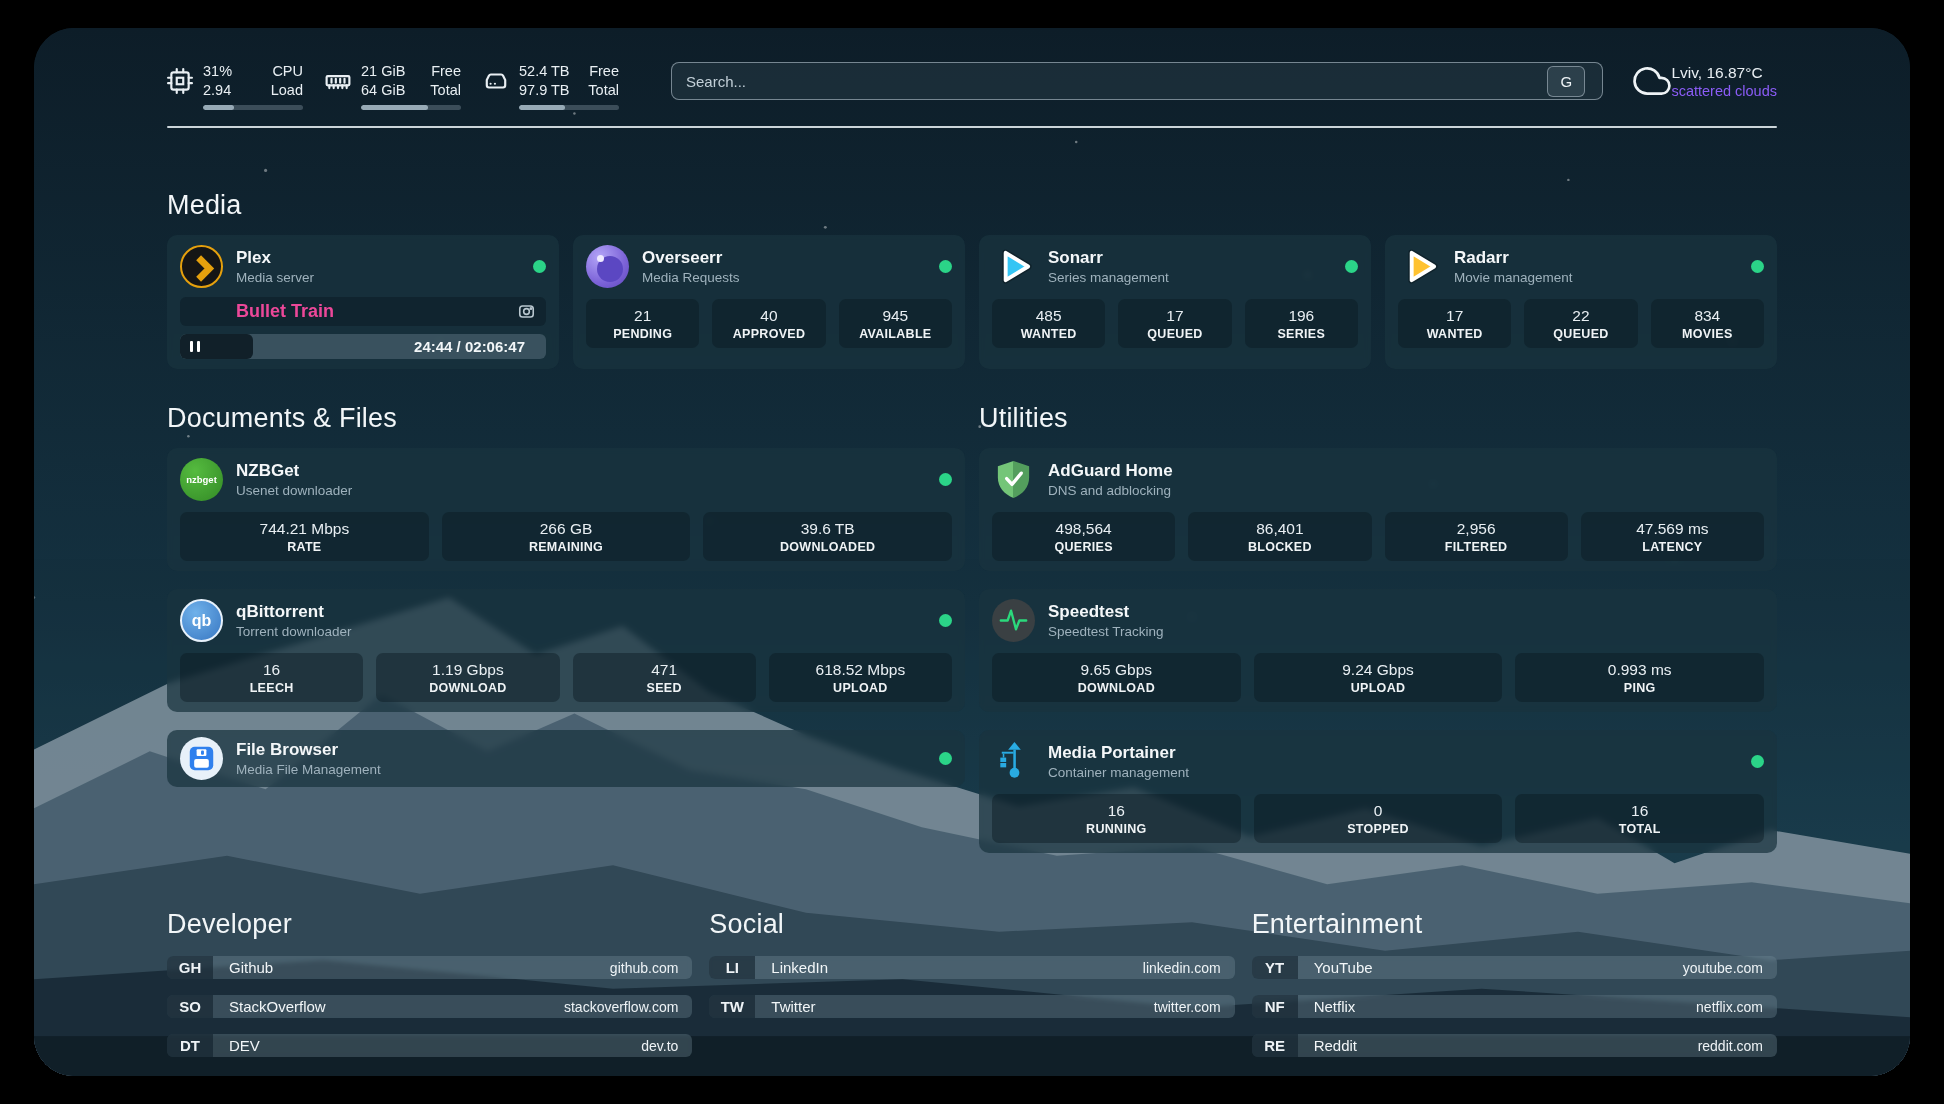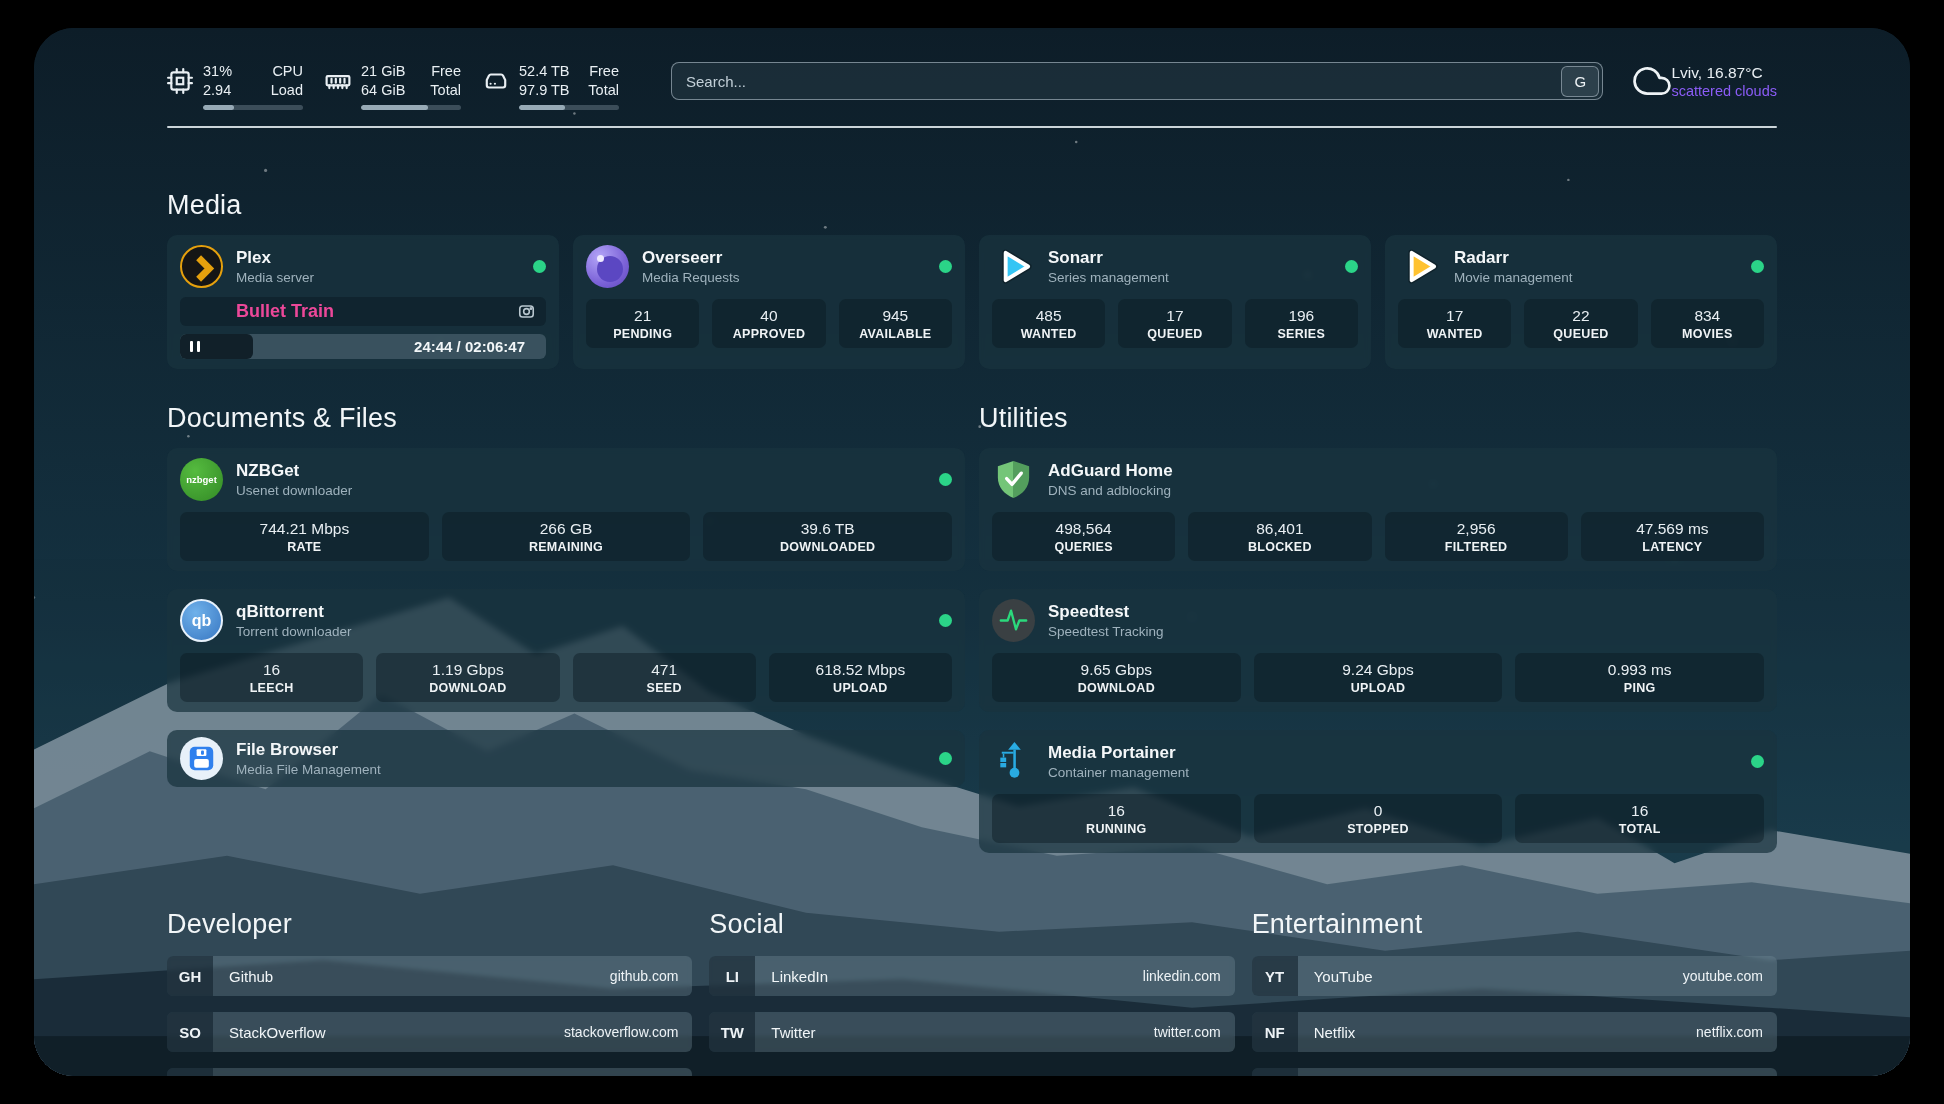--- a/index.html
+++ b/index.html
@@ -23,7 +23,7 @@
 
   .search { flex:1; margin:0 30px; height:38px; border:1px solid rgba(195,210,220,.55);
             border-radius:8px; background:rgba(42,62,74,.45); display:flex; align-items:center;
-            padding:0 3px 0 14px; }
+            padding:0 17px 0 14px; }
   .search input { flex:1; background:transparent; border:none; outline:none; color:#e8eef2;
                   font-size:15px; font-family:"Liberation Sans", sans-serif; }
   .search input::placeholder { color:#c3d0d8; opacity:1; }

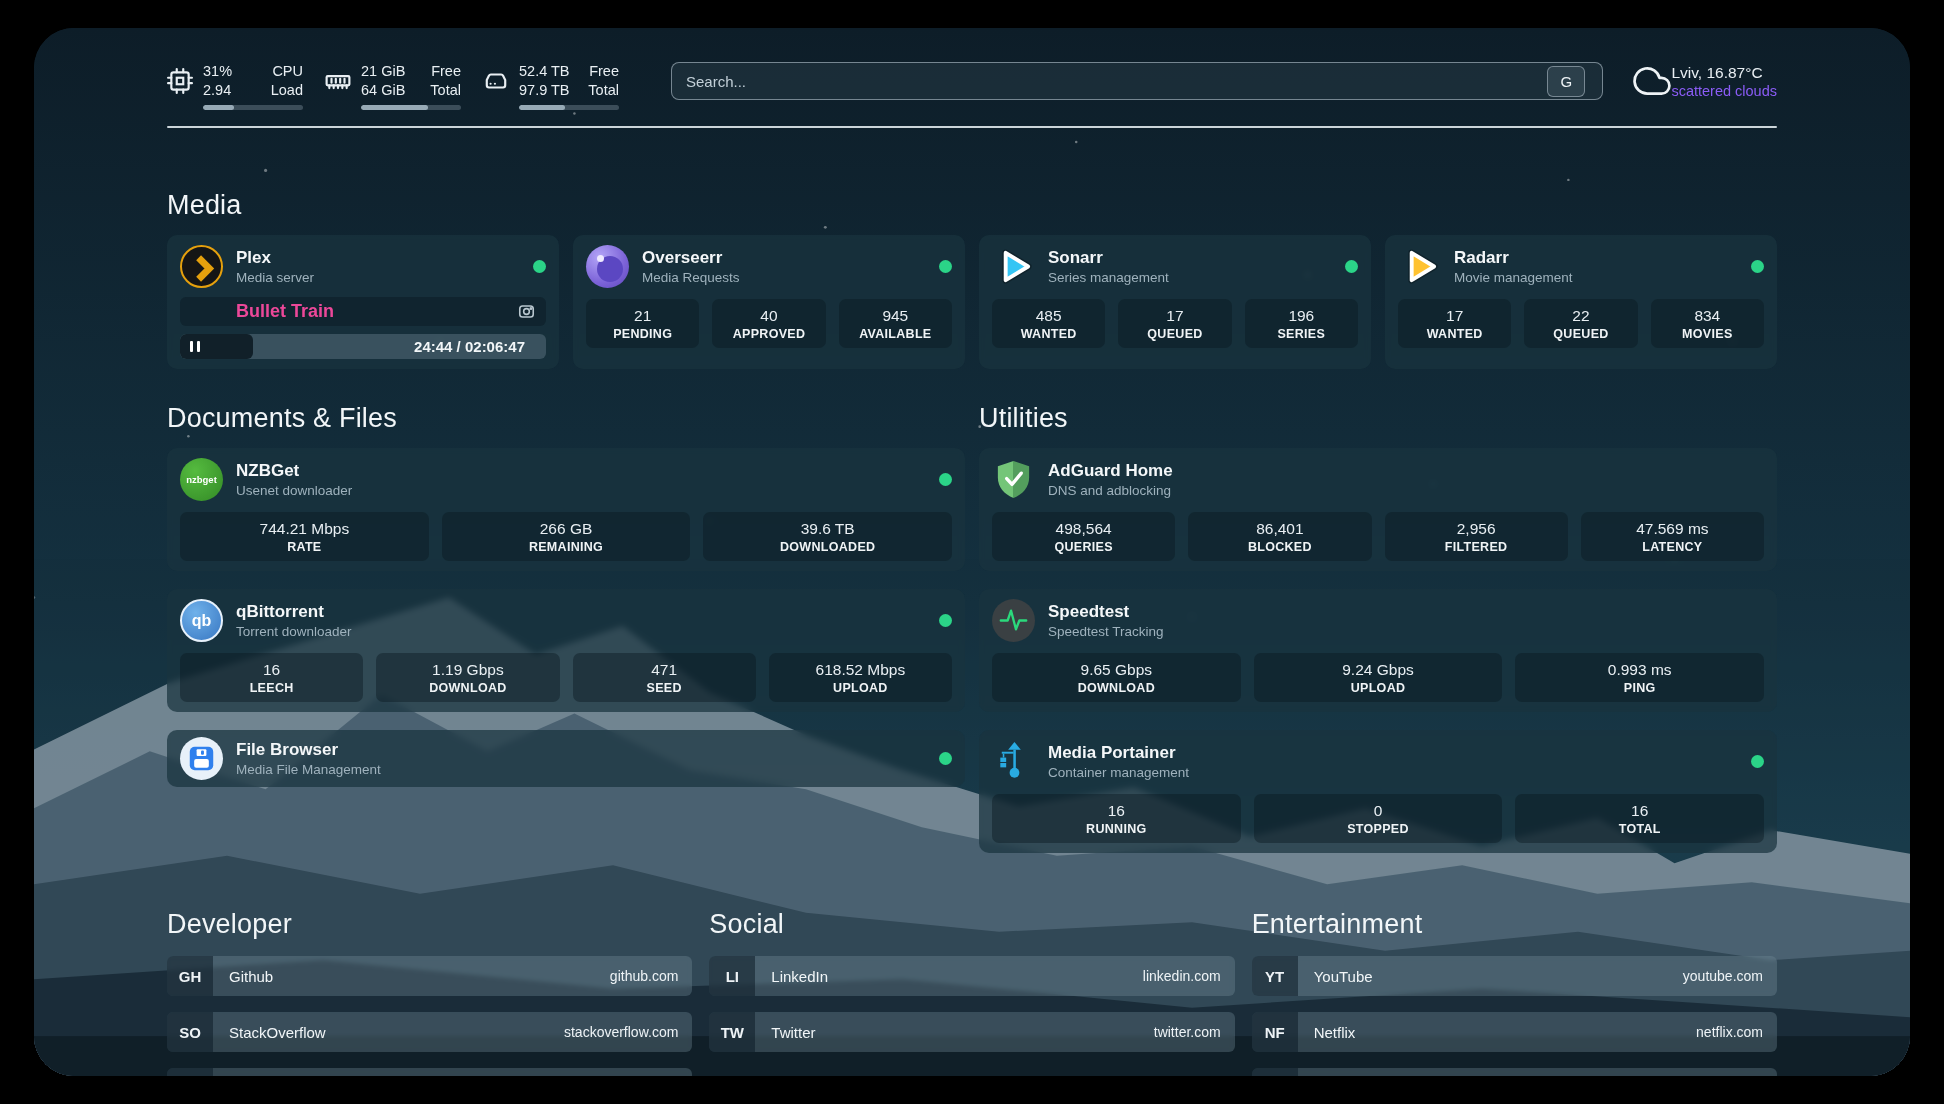--- a/index.html
+++ b/index.html
@@ -79,7 +79,7 @@
   
   .links-grid { display:grid; grid-template-columns:1fr 1fr 1fr; gap:17px; margin-top:56px; }
   .links-grid h2 { margin-bottom:16px; }
-  .link-row { display:flex; align-items:stretch; height:40px; border-radius:6px; overflow:hidden;
+  .link-row { display:flex; align-items:stretch; height:23px; border-radius:6px; overflow:hidden;
               background:rgba(125,150,163,.32); margin-bottom:16px; cursor:pointer;
               backdrop-filter:blur(2px); }
   .link-abbr { width:46px; flex:0 0 46px; background:rgba(13,30,40,.55); color:#eef3f6;

